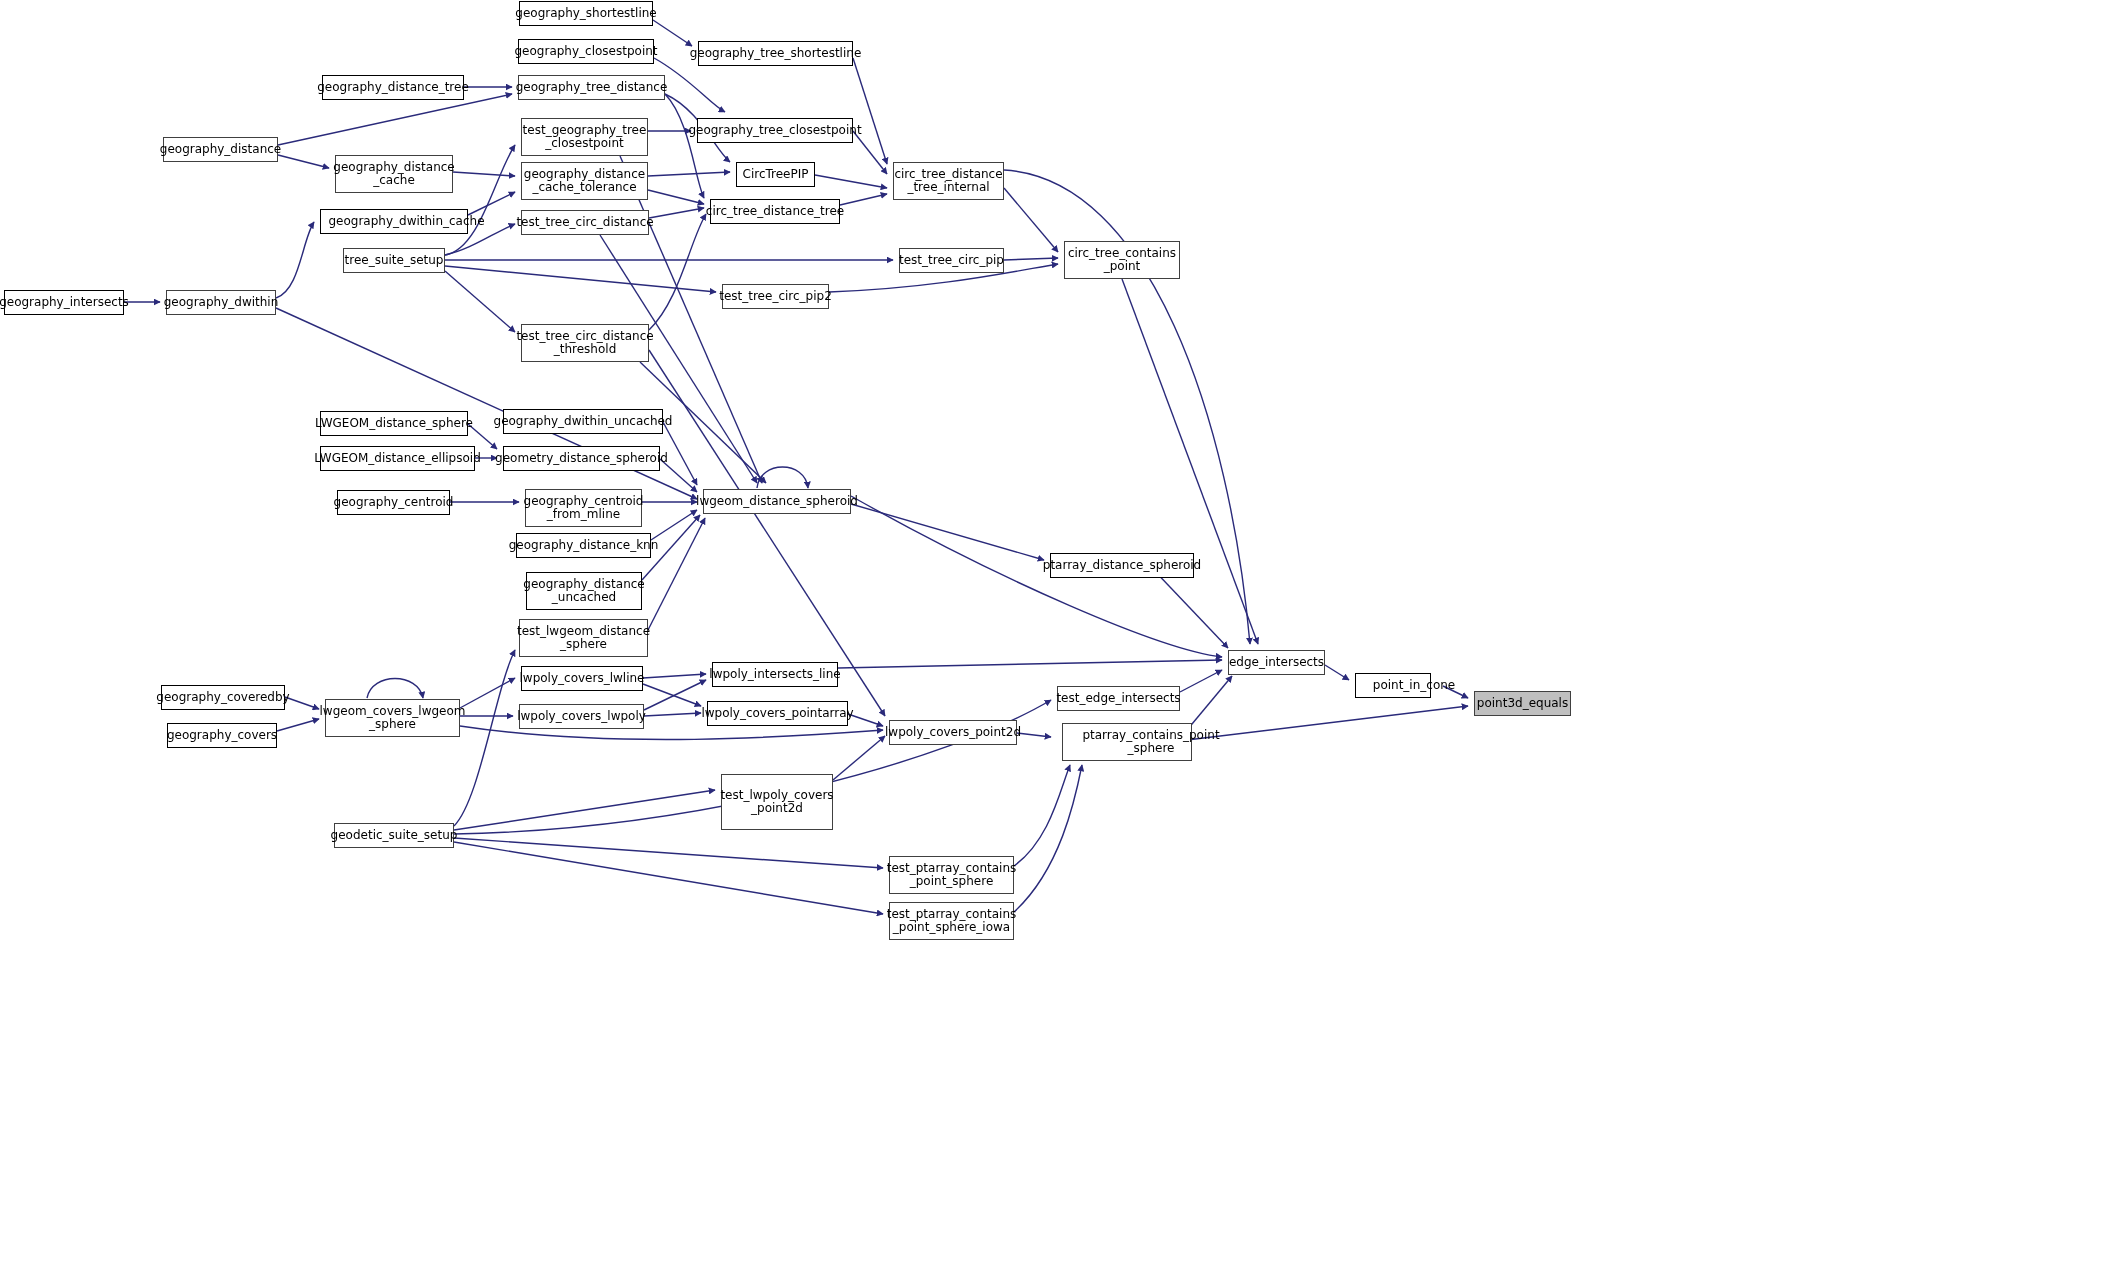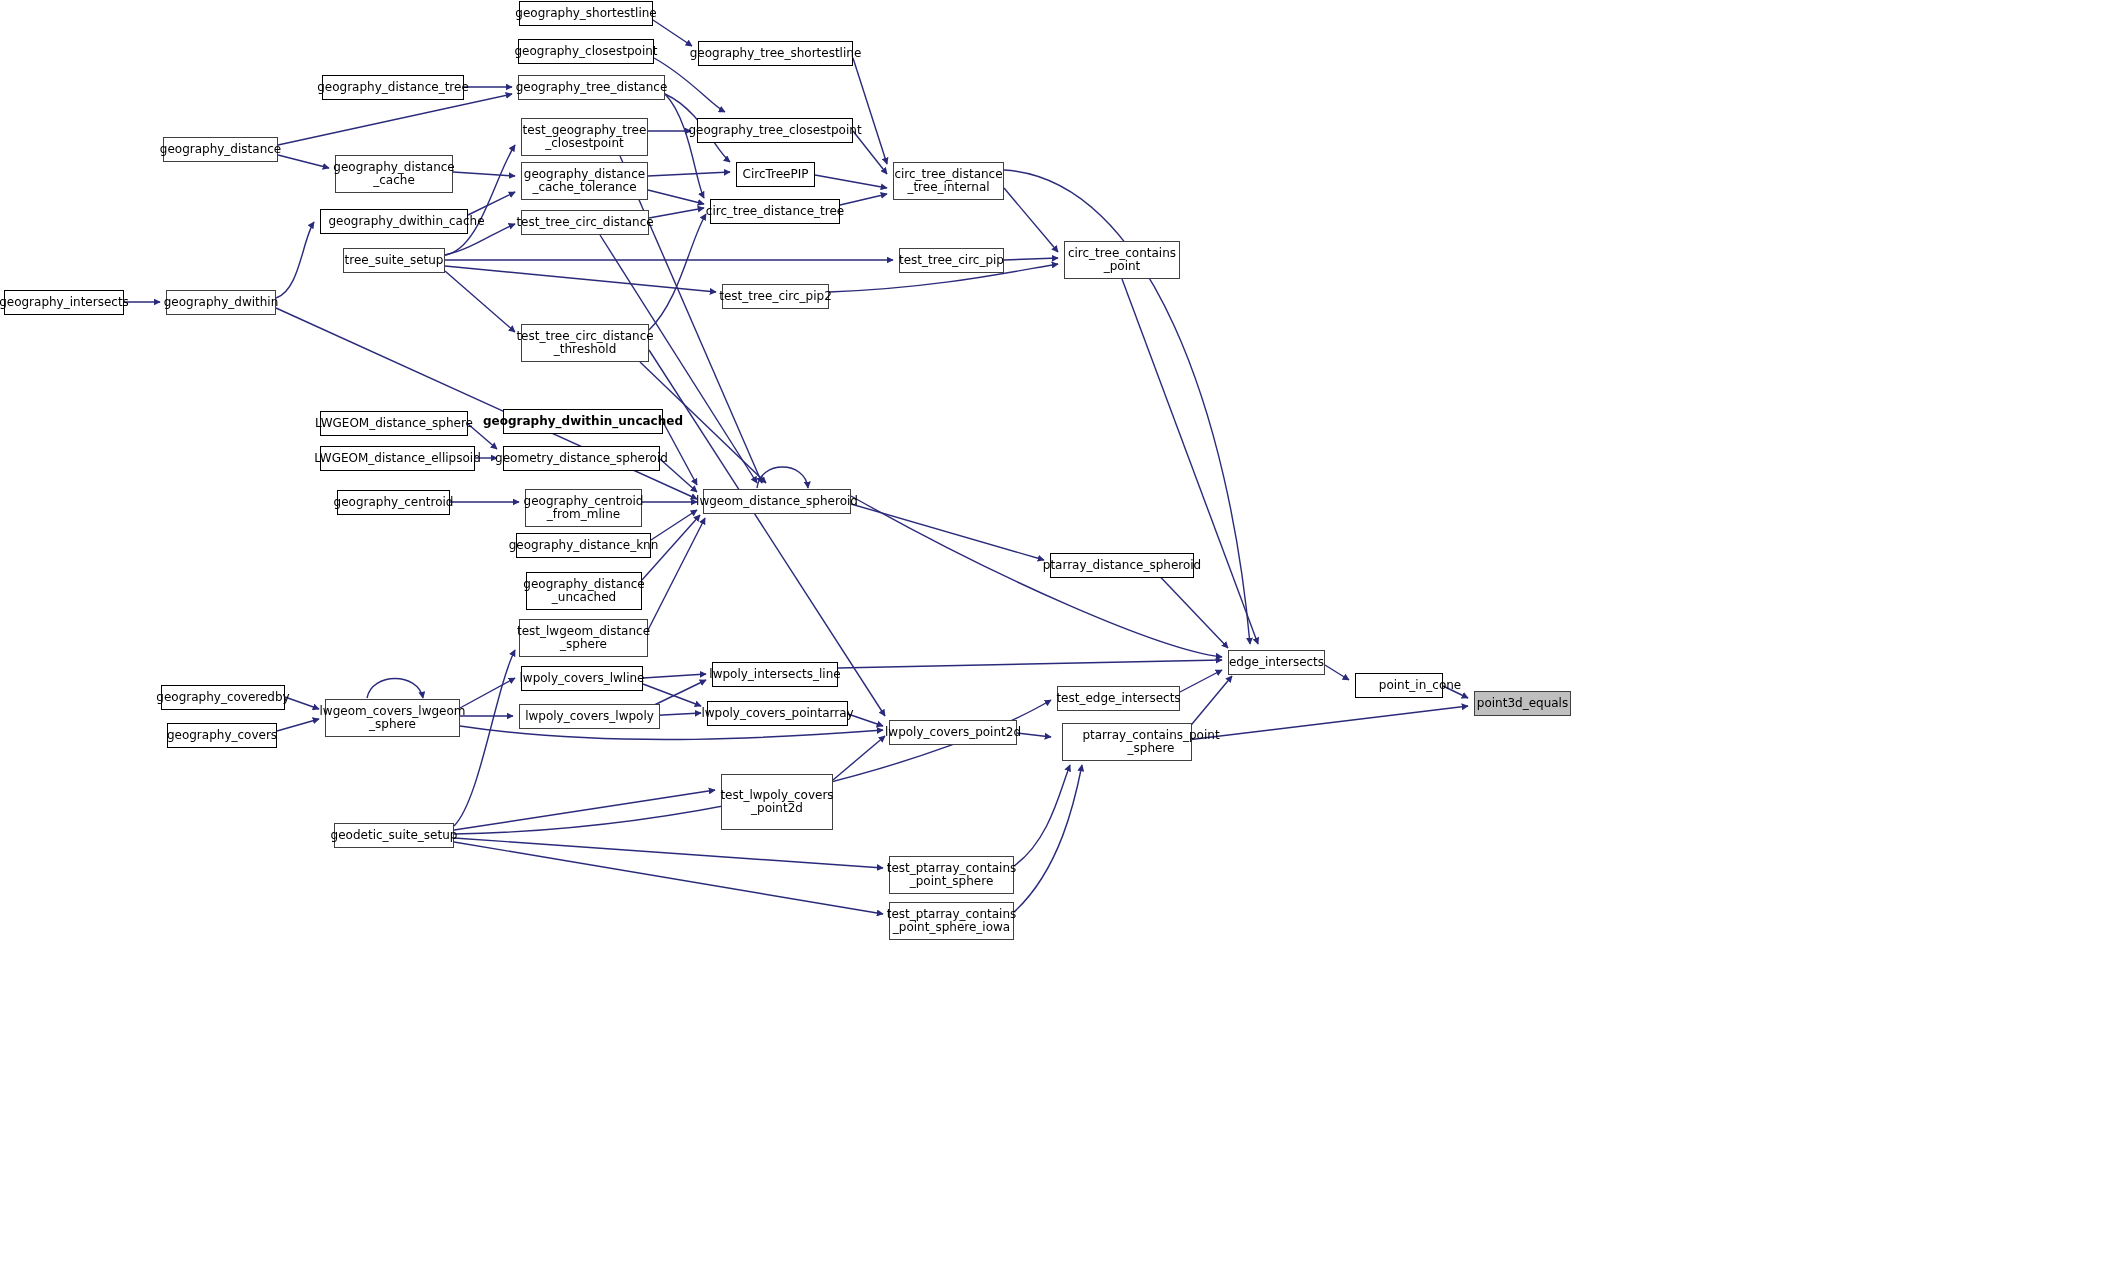--- a/index.html
+++ b/index.html
@@ -133,7 +133,7 @@
       <div class="node " style="left: 320px; top: 411px; width: 148px; height: 25px;"><span class="nlabel">LWGEOM_distance_sphere</span></div>
       <div class="node " style="left: 320px; top: 446px; width: 155px; height: 25px;"><span class="nlabel">LWGEOM_distance_ellipsoid</span></div>
       <div class="node " style="left: 337px; top: 490px; width: 113px; height: 25px;"><span class="nlabel">geography_centroid</span></div>
-      <div class="node " style="left: 503px; top: 409px; width: 160px; height: 25px; font-weight: bold;"><span class="nlabel">geography_dwithin_uncached</span></div>
+      <div class="node " style="left: 503px; top: 409px; width: 160px; height: 25px;"><span class="nlabel">geography_dwithin_uncached</span></div>
       <div class="node " style="left: 503px; top: 446px; width: 157px; height: 25px;"><span class="nlabel">geometry_distance_spheroid</span></div>
       <div class="node thick" style="left: 525px; top: 489px; width: 117px; height: 38px;"><span class="nlabel">geography_centroid
 _from_mline</span></div>

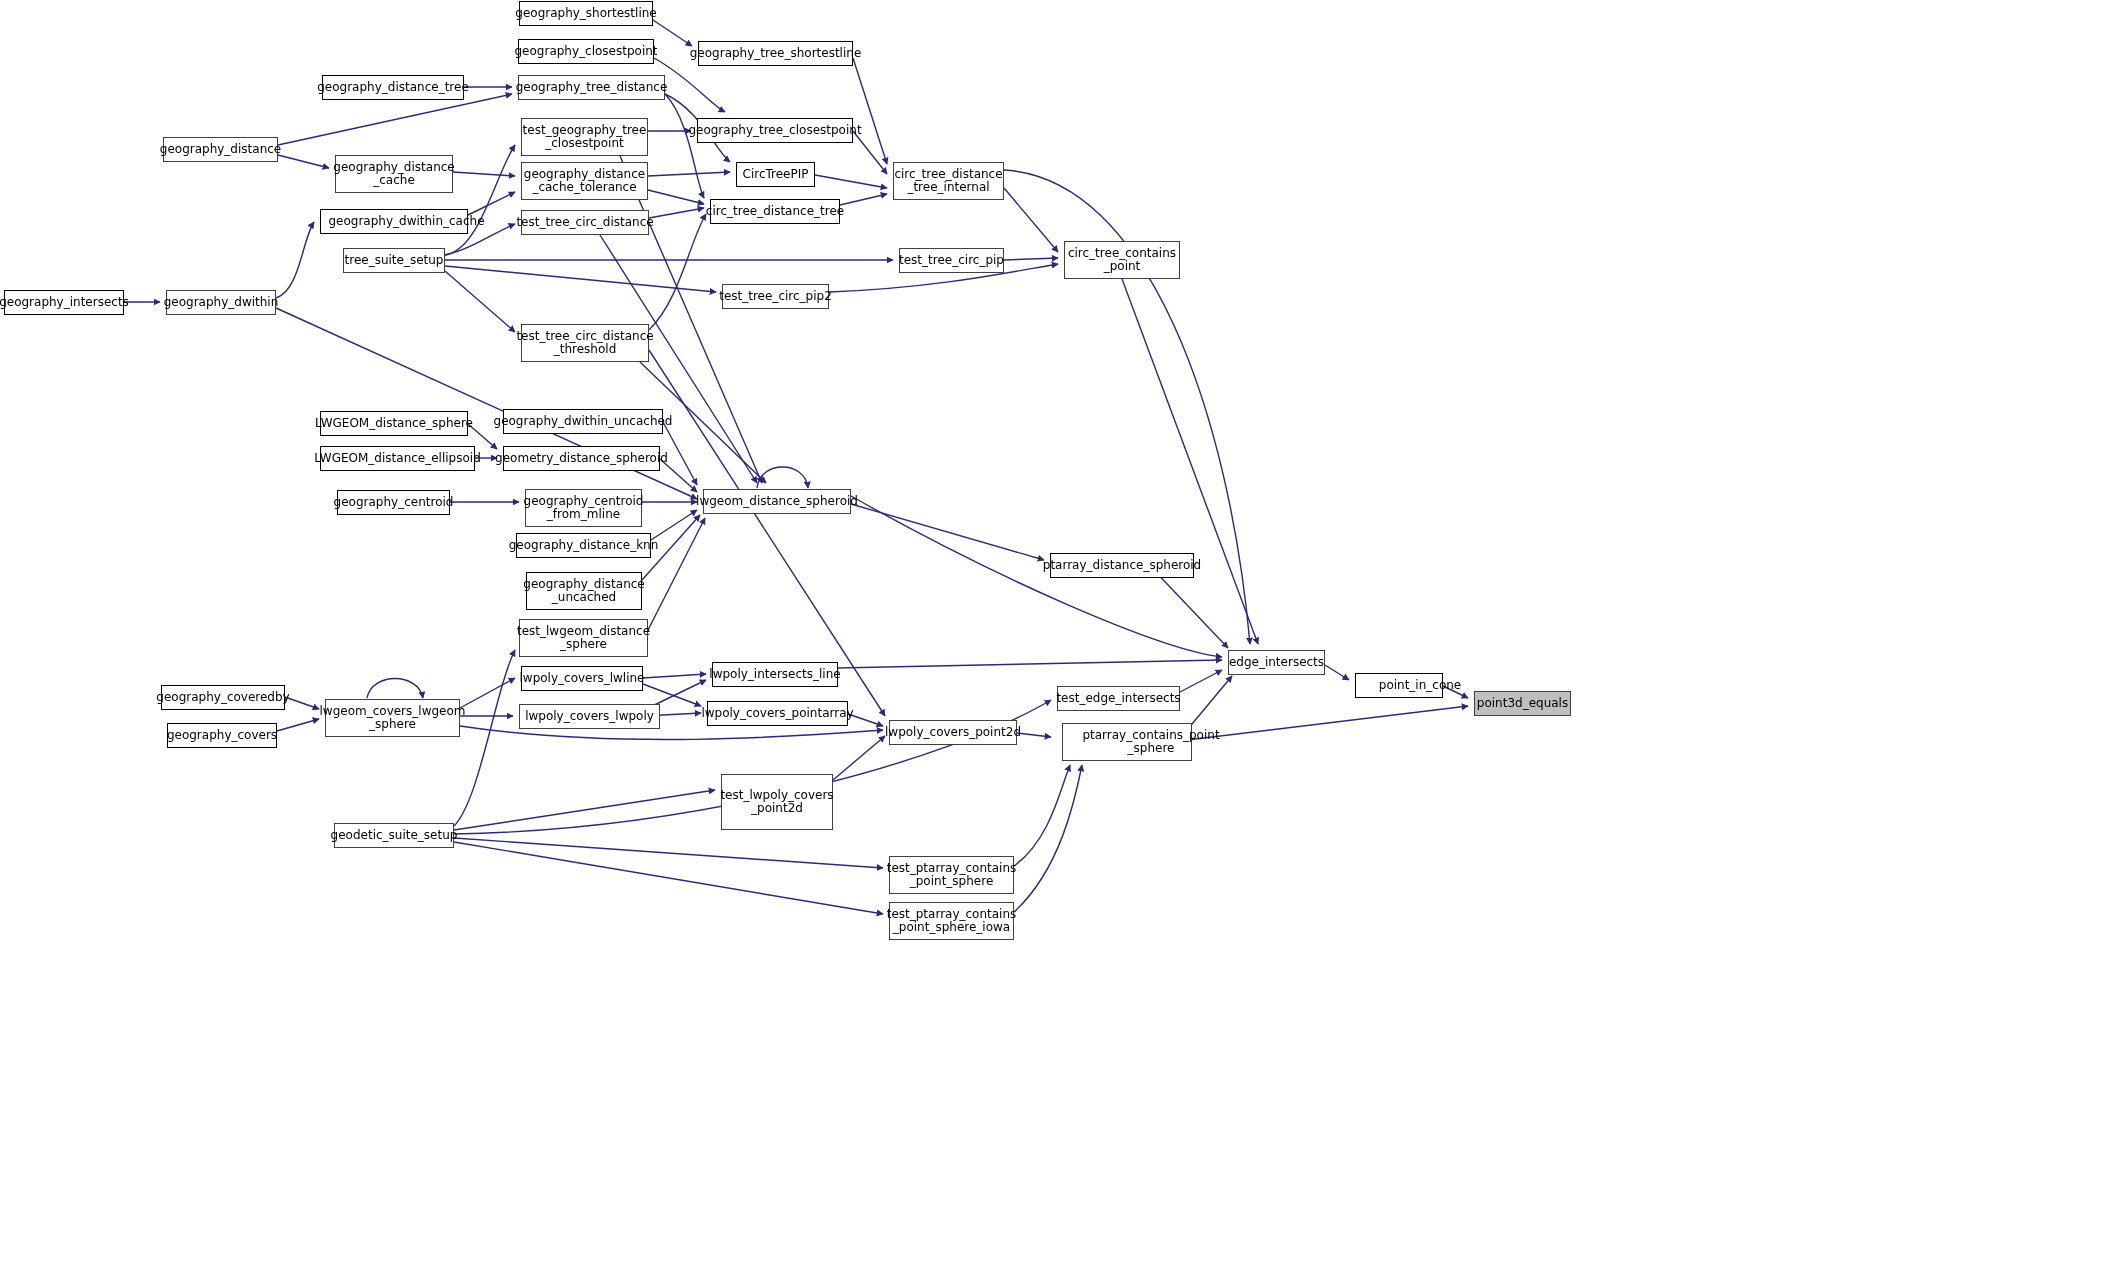--- a/index.html
+++ b/index.html
@@ -164,7 +164,7 @@
       <div class="node thick" style="left: 889px; top: 902px; width: 125px; height: 38px;"><span class="nlabel">test_ptarray_contains
 _point_sphere_iowa</span></div>
       <div class="node thick" style="left: 1228px; top: 650px; width: 97px; height: 25px;"><span class="nlabel">edge_intersects</span></div>
-      <div class="node " style="left: 1355px; top: 673px; width: 88px; height: 25px; padding-left: 42px;"><span class="nlabel">point_in_cone</span></div>
+      <div class="node " style="left: 1355px; top: 673px; width: 76px; height: 25px; padding-left: 42px;"><span class="nlabel">point_in_cone</span></div>
       <div class="node current" style="left: 1474px; top: 691px; width: 97px; height: 25px;"><span class="nlabel">point3d_equals</span></div>
     </div>
 </div>

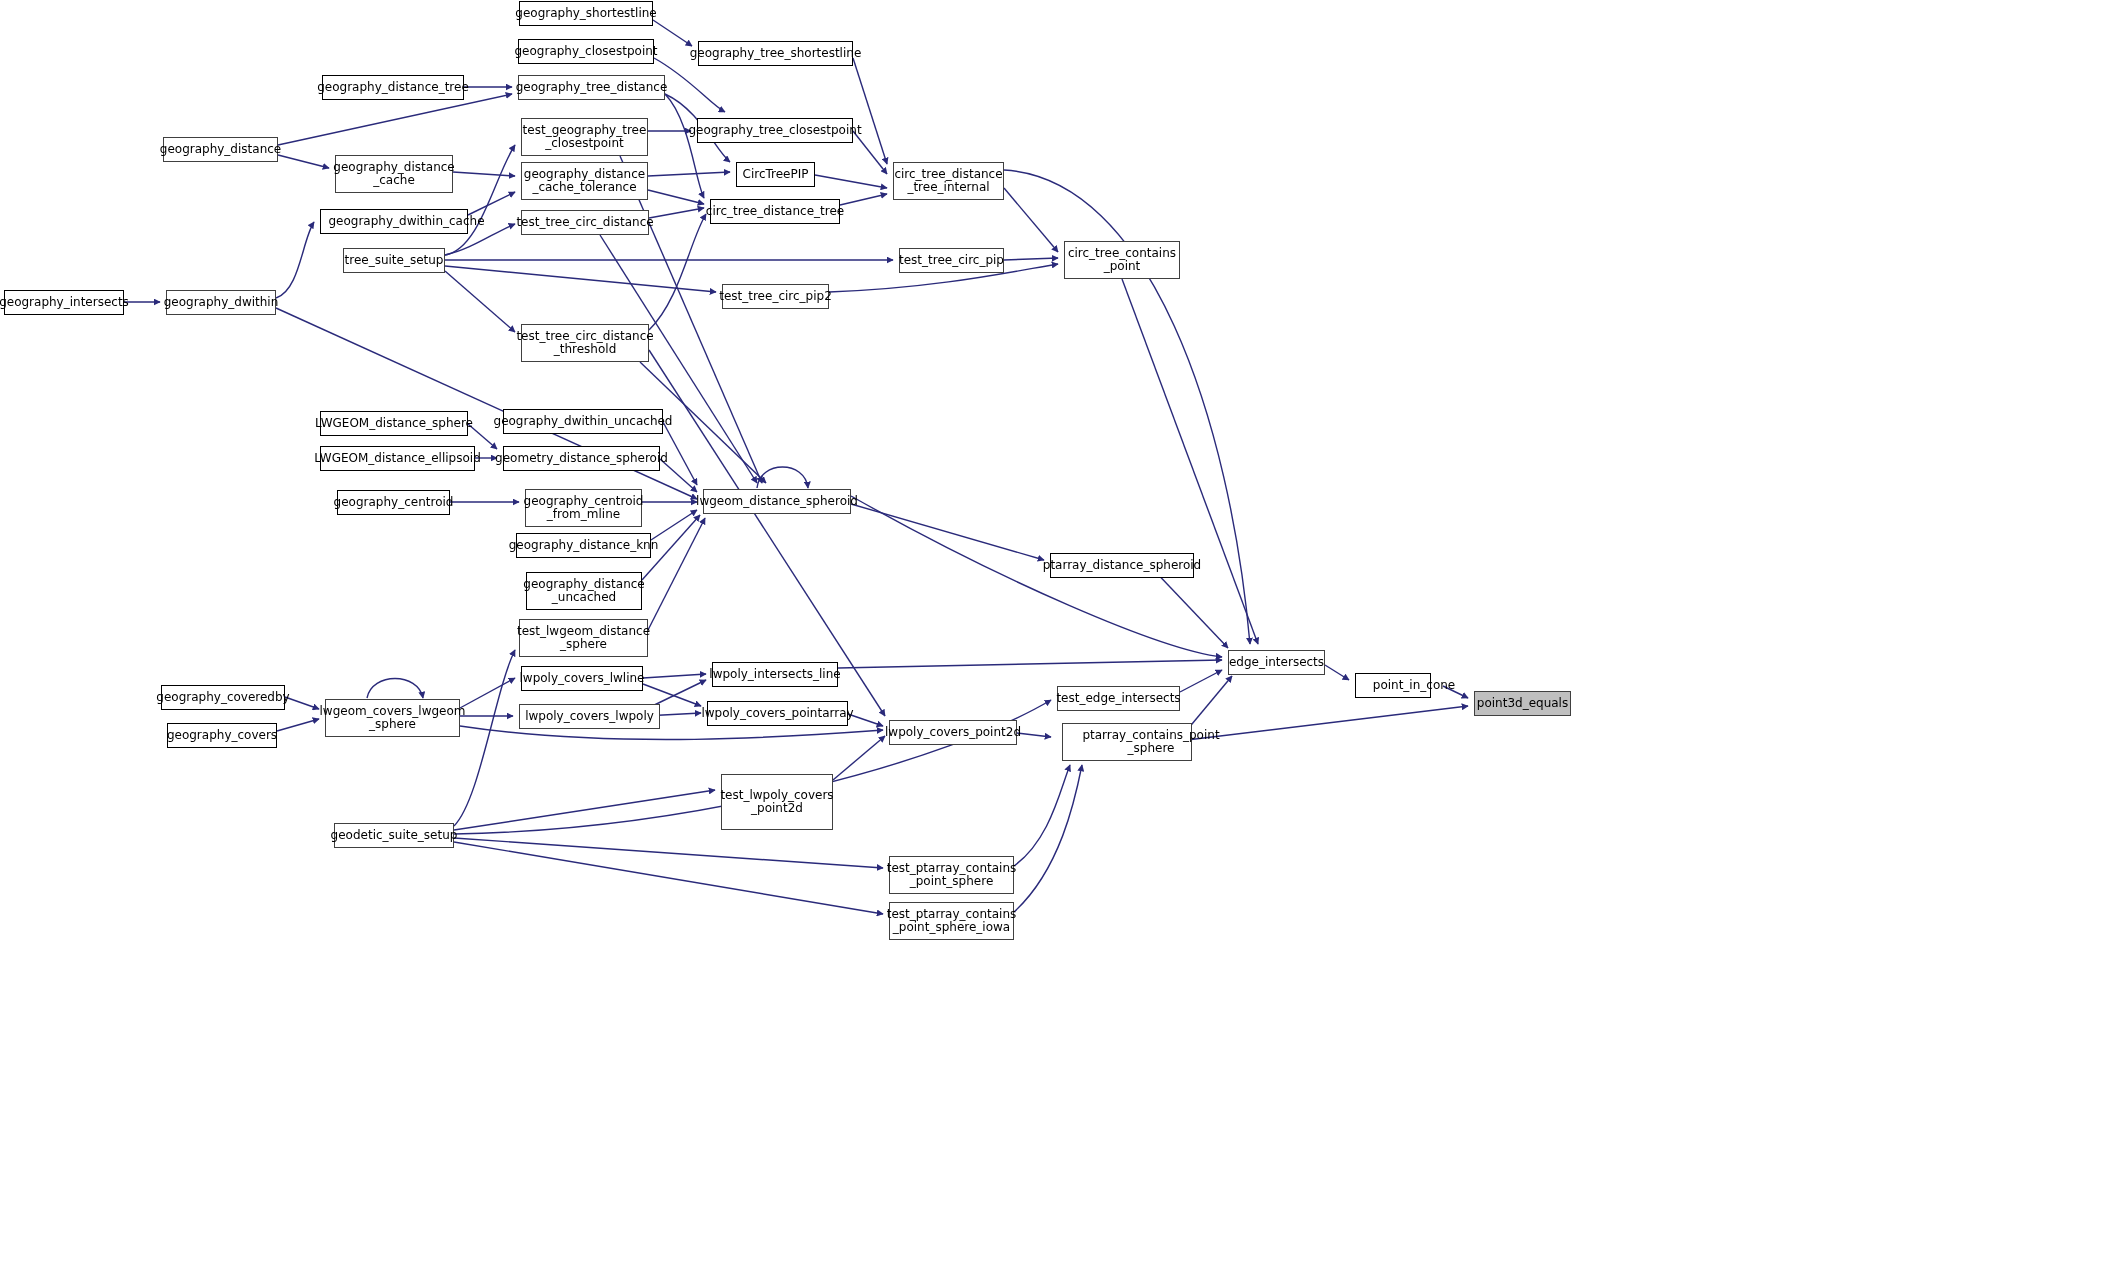--- a/index.html
+++ b/index.html
@@ -149,7 +149,7 @@
       <div class="node thick" style="left: 325px; top: 699px; width: 135px; height: 38px;"><span class="nlabel">lwgeom_covers_lwgeom
 _sphere</span></div>
       <div class="node " style="left: 521px; top: 666px; width: 122px; height: 25px;"><span class="nlabel">lwpoly_covers_lwline</span></div>
-      <div class="node thick" style="left: 519px; top: 704px; width: 141px; height: 25px;"><span class="nlabel">lwpoly_covers_lwpoly</span></div>
+      <div class="node thick" style="left: 519px; top: 704px; width: 125px; height: 25px;"><span class="nlabel">lwpoly_covers_lwpoly</span></div>
       <div class="node thick" style="left: 721px; top: 774px; width: 112px; height: 56px;"><span class="nlabel">test_lwpoly_covers
 _point2d</span></div>
       <div class="node thick" style="left: 334px; top: 823px; width: 120px; height: 25px;"><span class="nlabel">geodetic_suite_setup</span></div>

